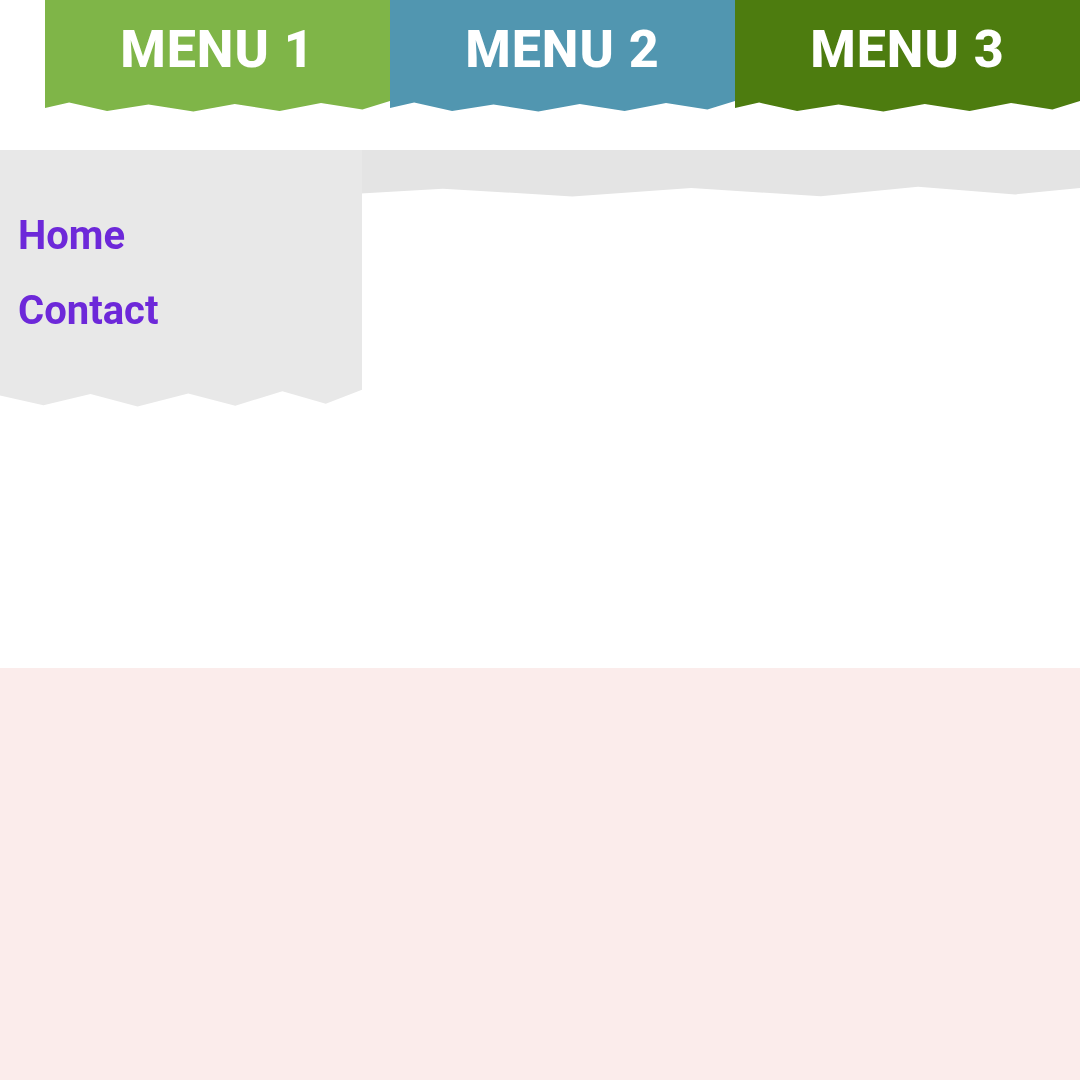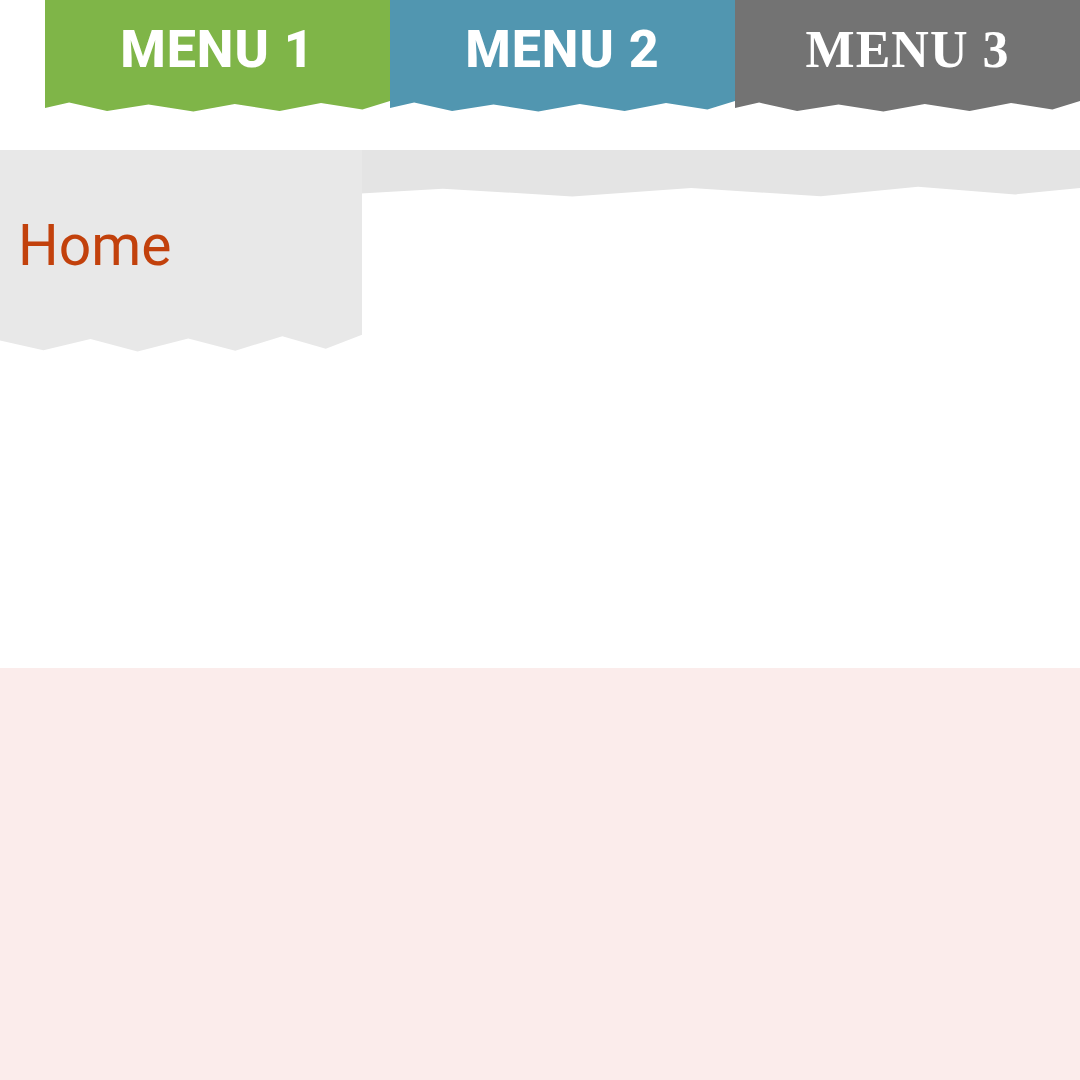--- a/index.html
+++ b/index.html
@@ -35,7 +35,7 @@
     }
     .nav-tab-1 { background: #7fb548; }
     .nav-tab-2 { background: #5196b0; text-align: right; }
-    .nav-tab-3 { background: #737373; font-family: Liberation Serif, serif; }
+    .nav-tab-3 { background: #4d7c0f; }
 
     
     .nav-tab::after {

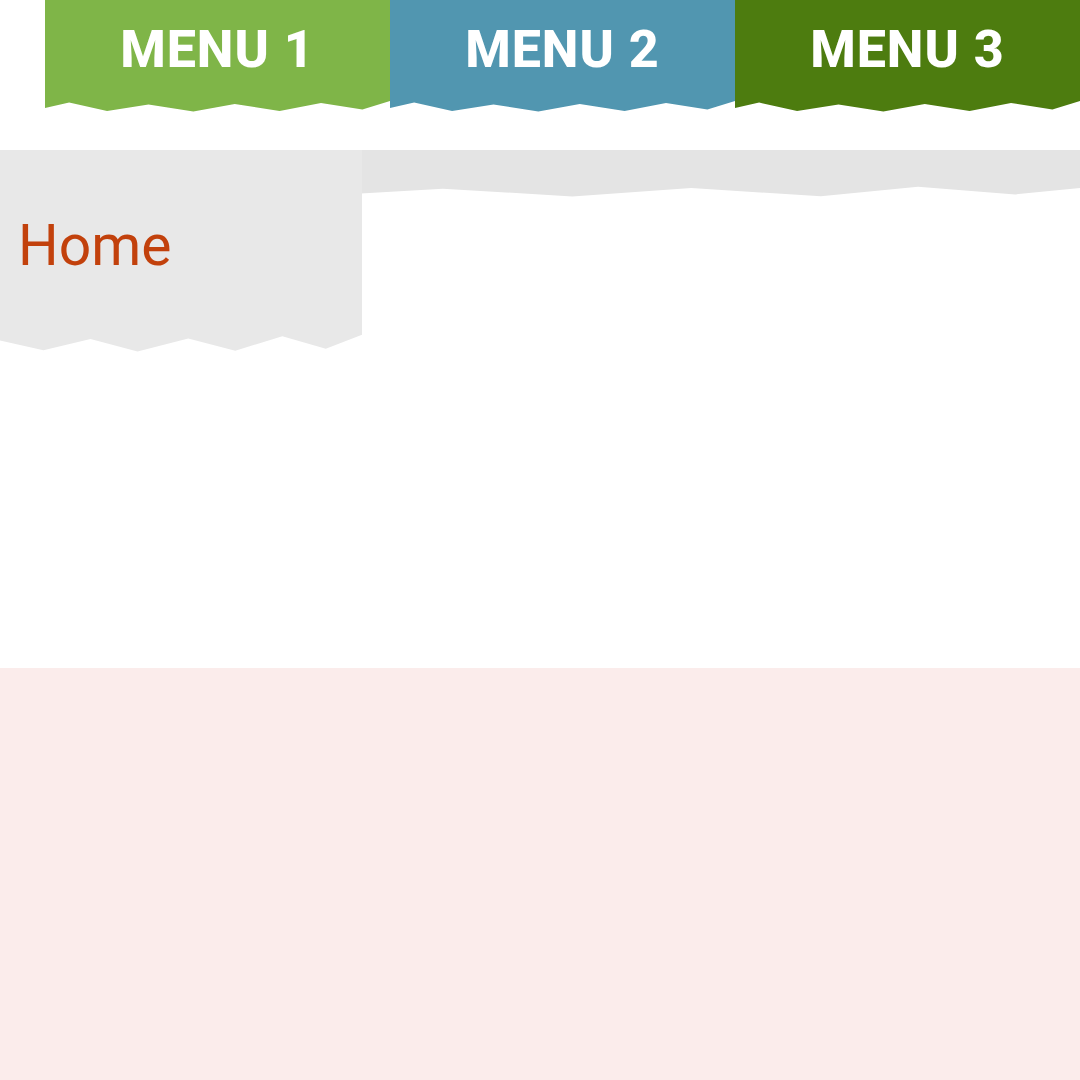--- a/index.html
+++ b/index.html
@@ -89,11 +89,11 @@
       clip-path: polygon(0 0, 100% 0, 100% 35%, 90% 85%, 78% 40%, 65% 92%, 52% 48%, 38% 95%, 25% 50%, 12% 90%, 0 55%);
     }
     .dropdown-item {
-      font-size: 57px;
-      color: #c2410c;
+      font-size: 40px;
+      color: #6d28d9;
       padding: 14px 0;
       cursor: pointer;
-      font-weight: 400;
+      font-weight: 700;
     }
 
     

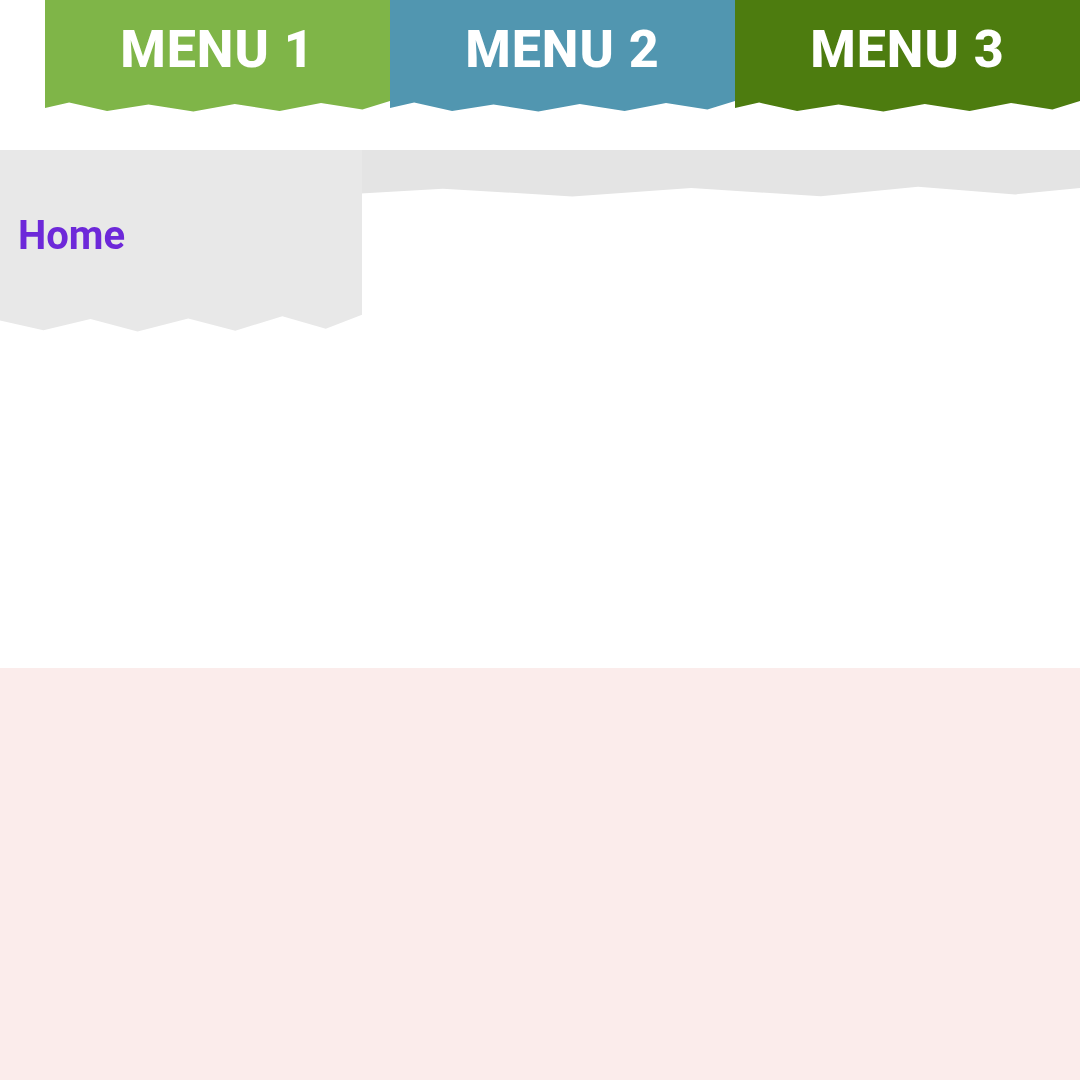--- a/index.html
+++ b/index.html
@@ -127,6 +127,9 @@
   <div class="dropdown-item">
     <span>Home</span>
   </div>
+  <div class="dropdown-item">
+    <span>Contact</span>
+  </div>
 </div>
 
 <div class="bottom-panel"></div>

